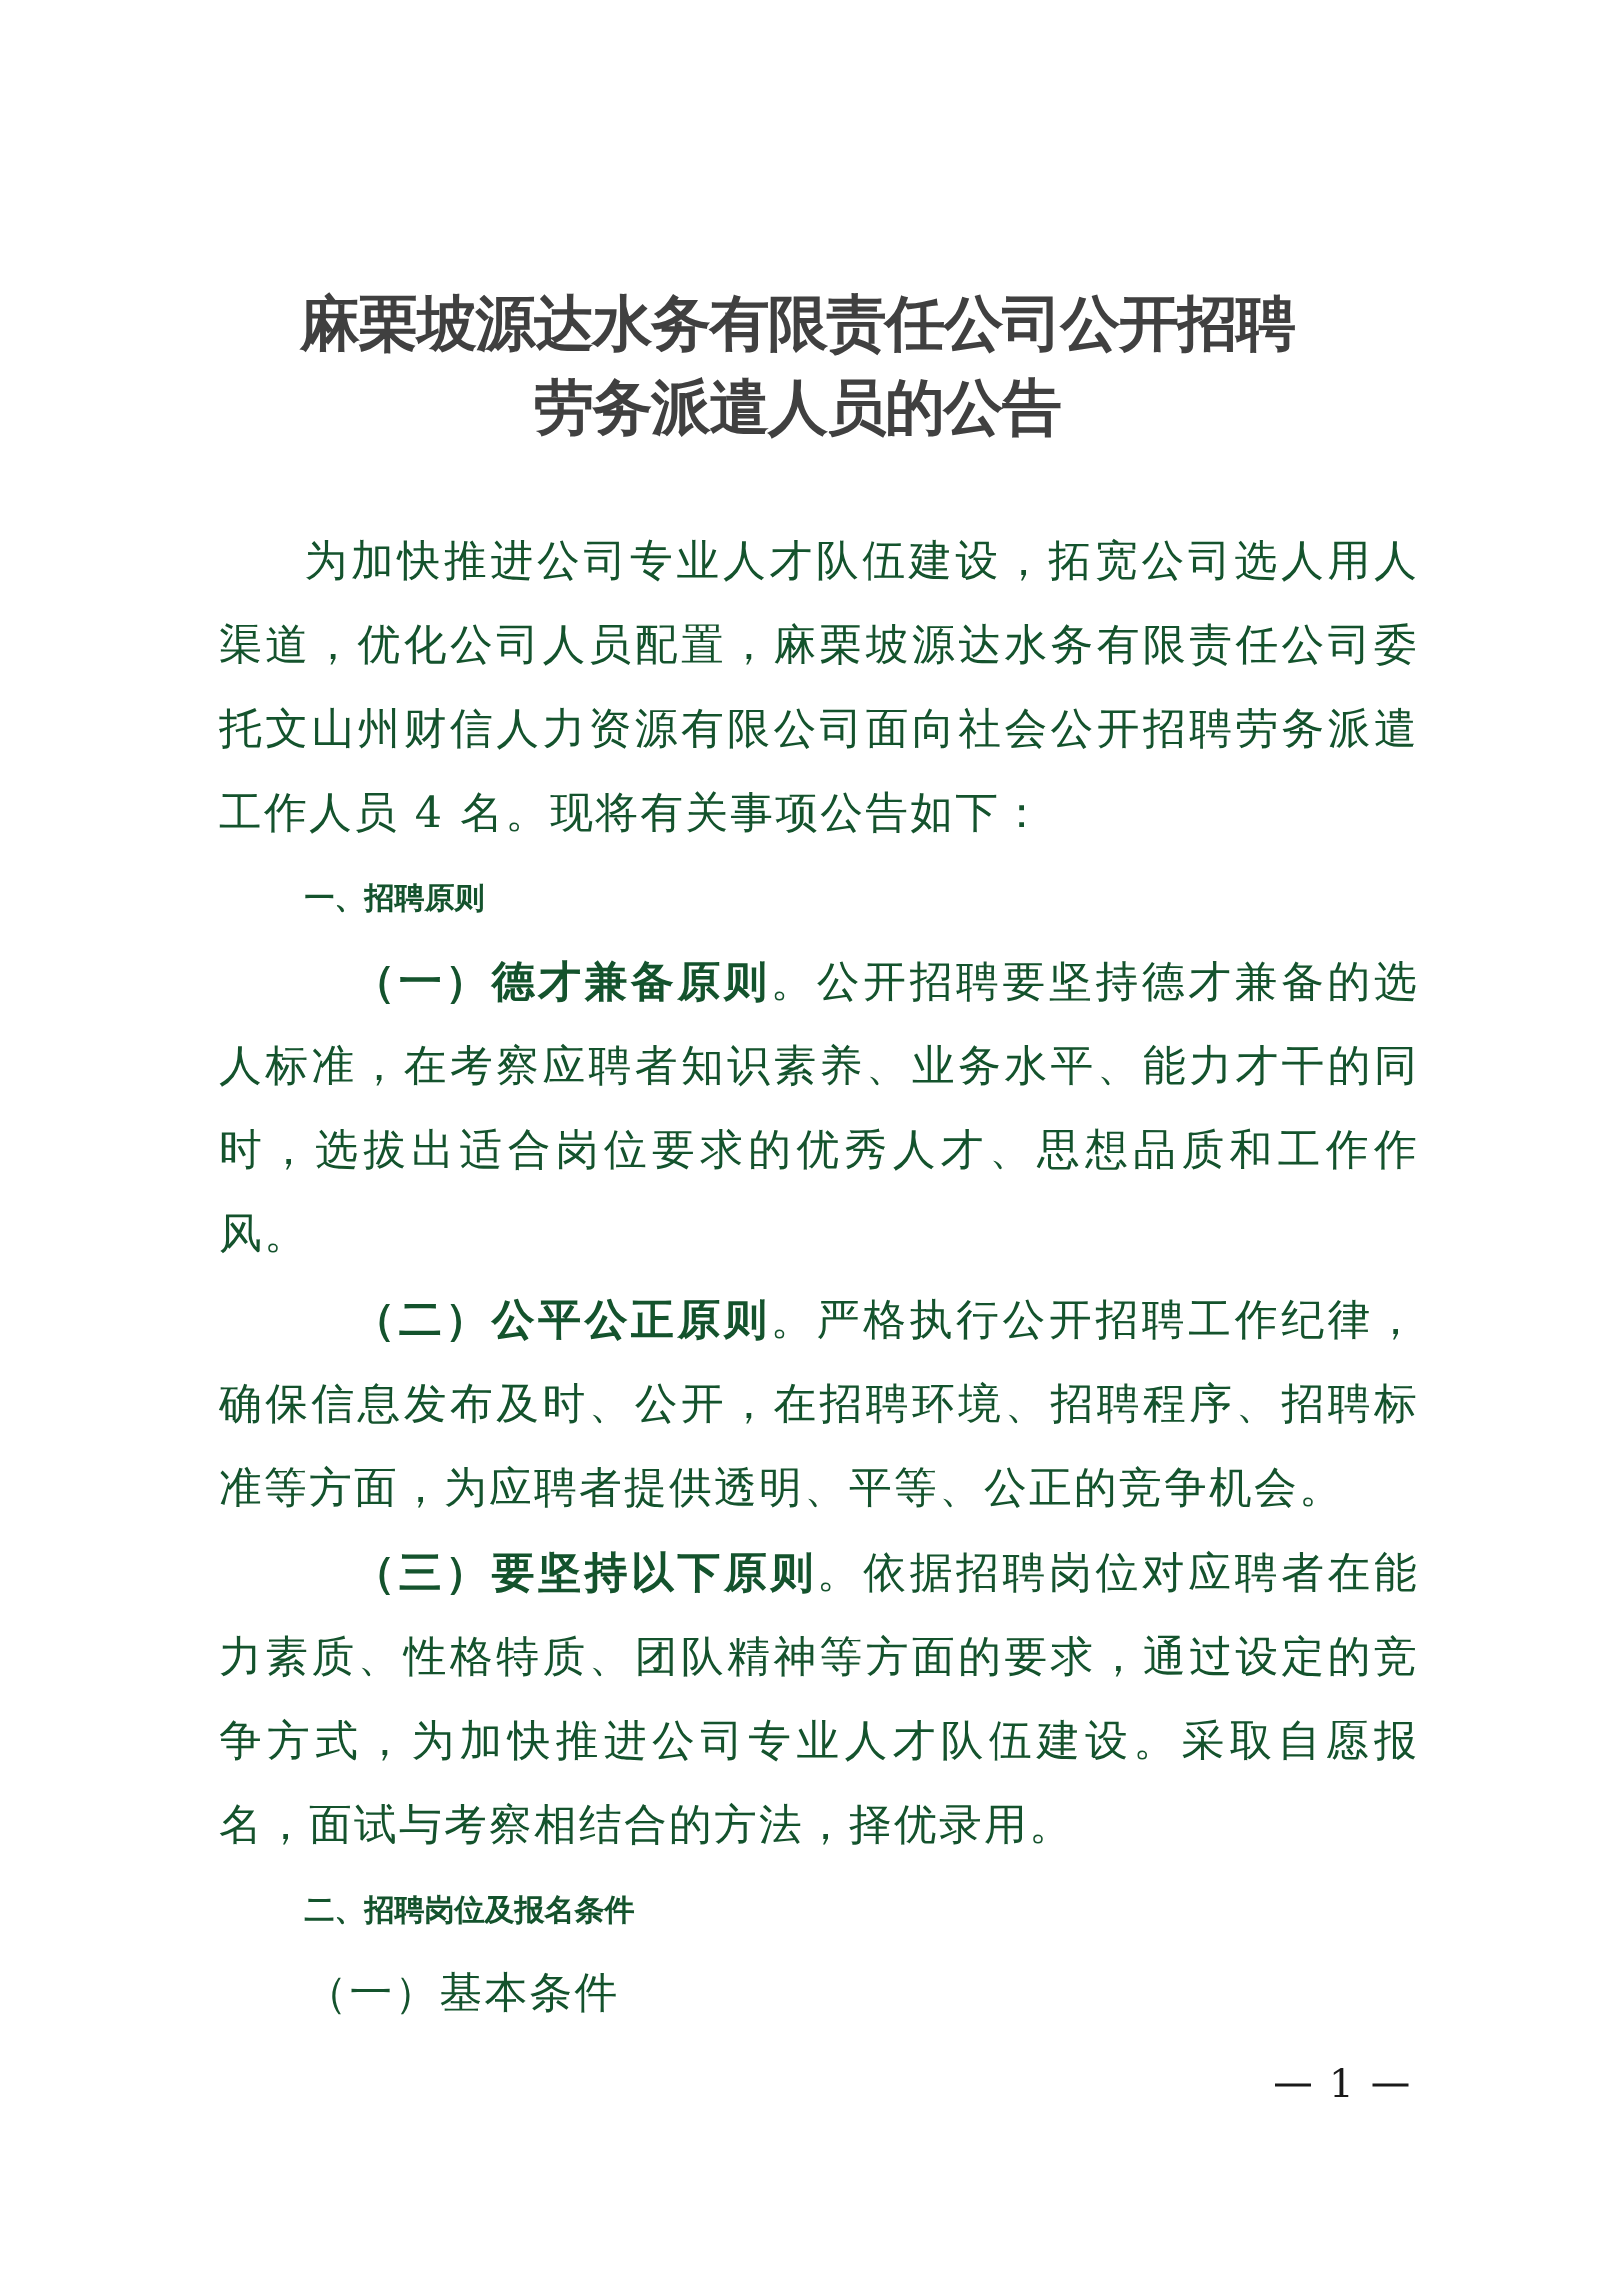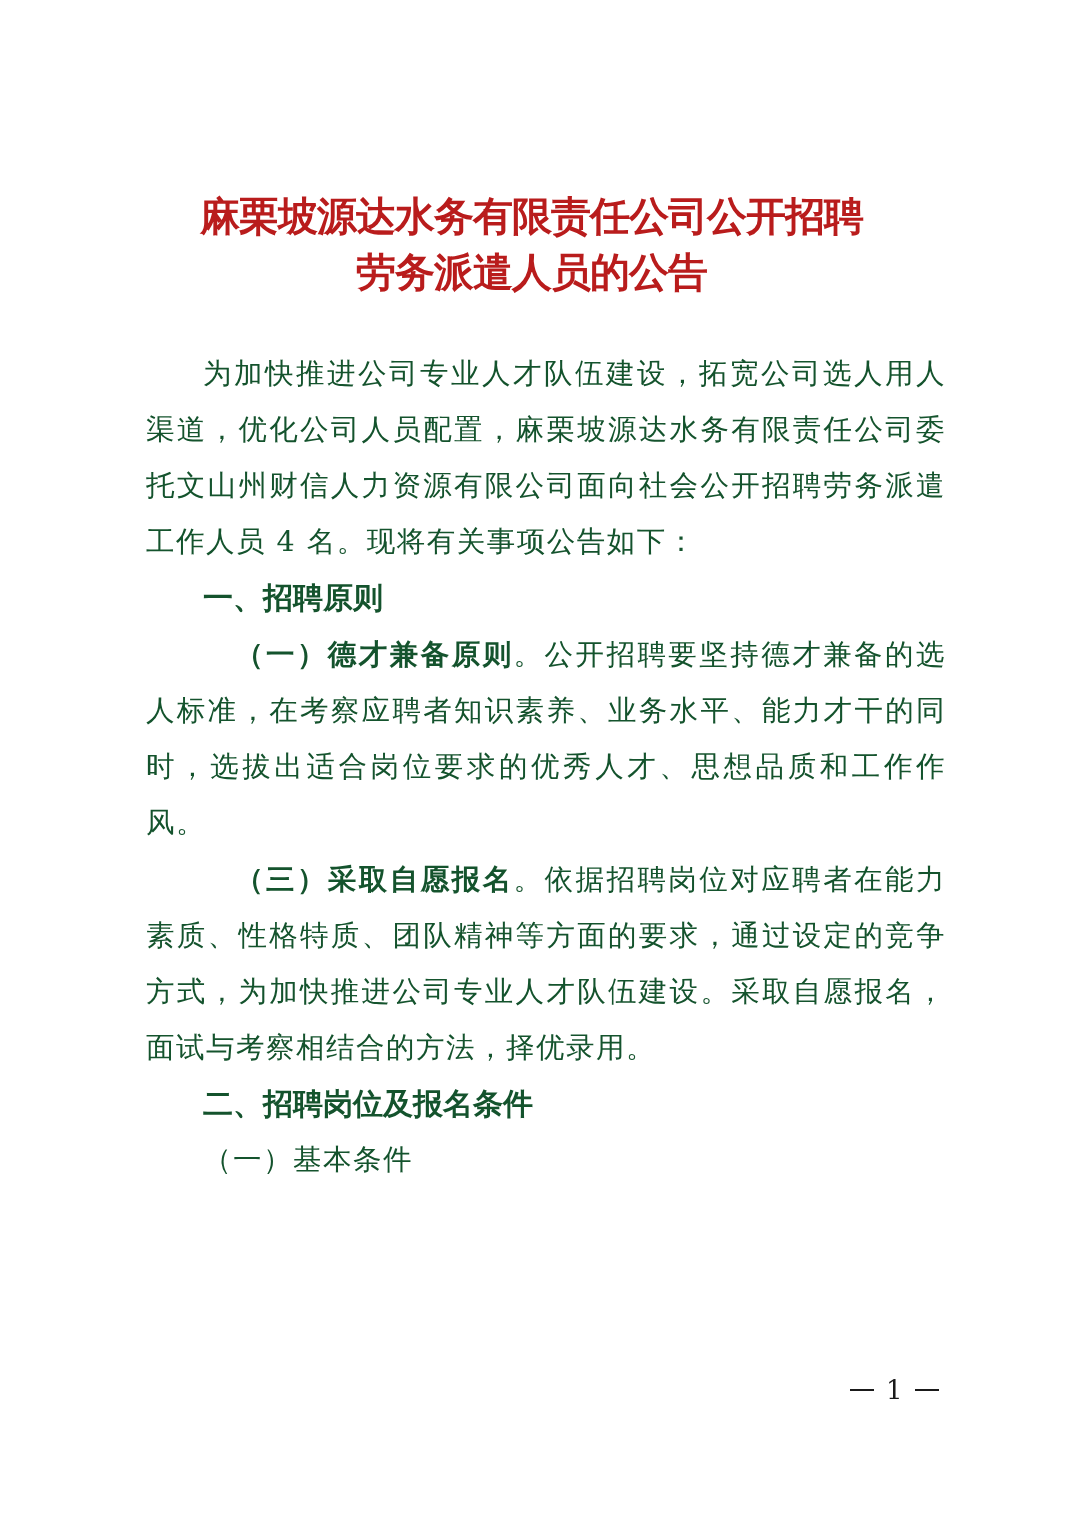--- a/index.html
+++ b/index.html
@@ -31,7 +31,7 @@
       font-size: 40px;
       line-height: 48px;
       letter-spacing: -1px;
-      color: #b91c1c;
+      color: #404040;
     }
     .title.l1 { top: 192px; }
     .title.l2 { top: 248px; }

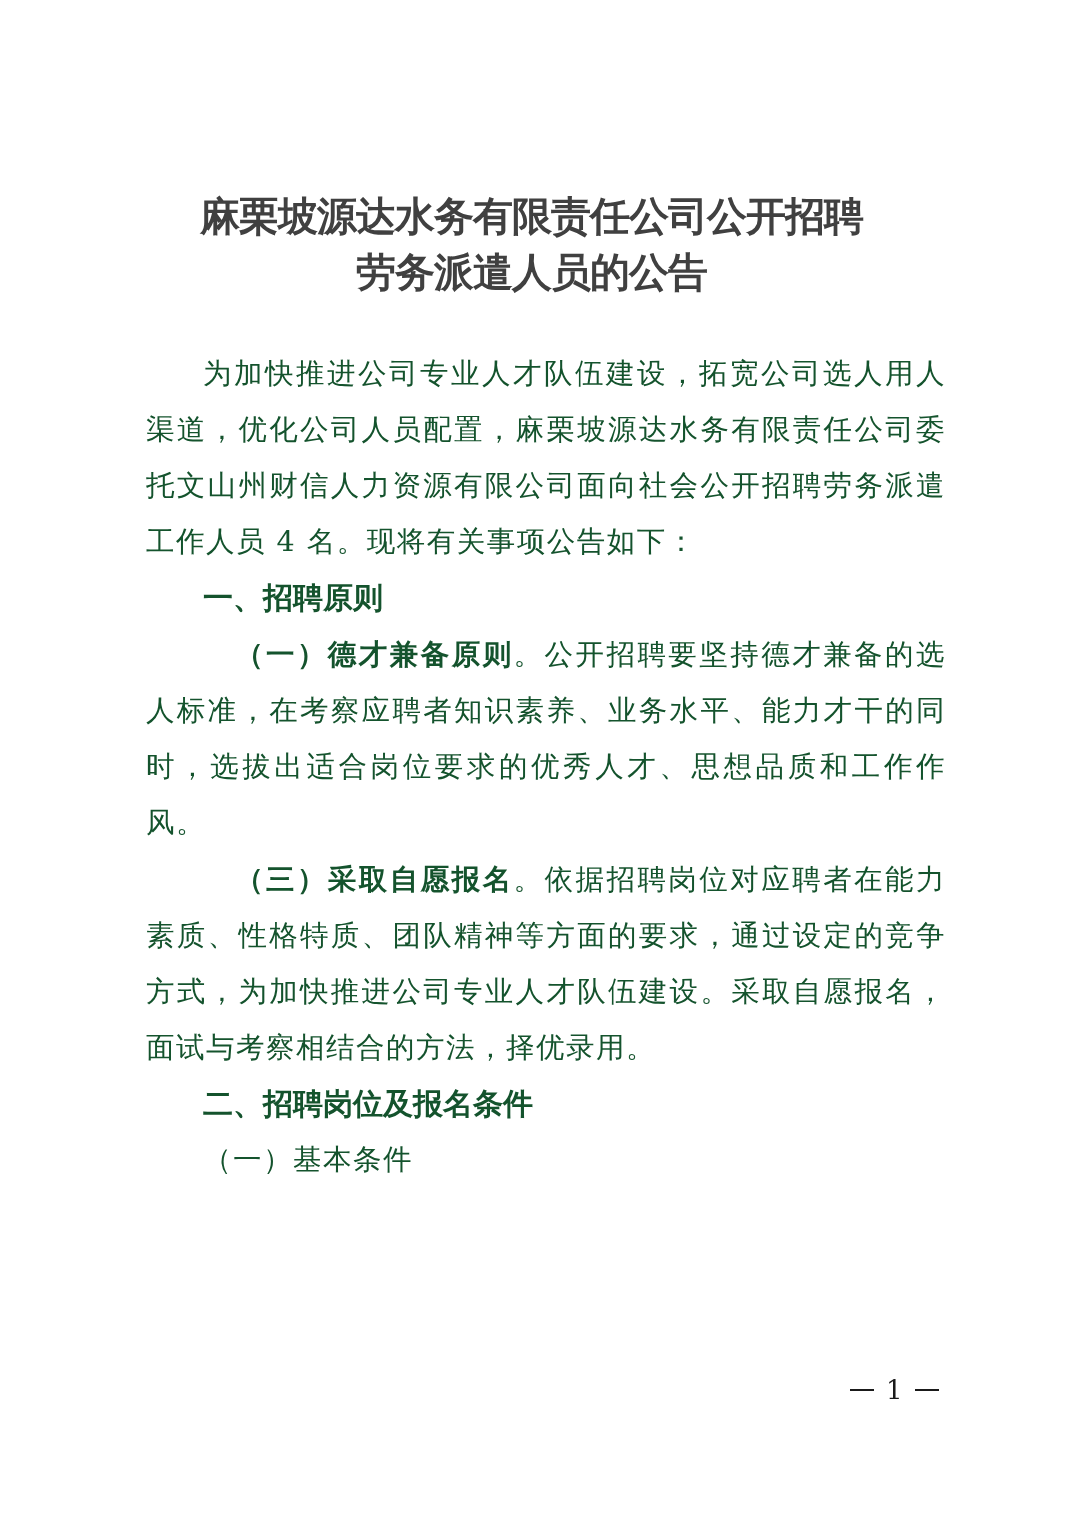--- a/index.html
+++ b/index.html
@@ -57,7 +57,7 @@
       text-indent: 57px;
       font-family: "DejaVu Sans", "Liberation Sans", sans-serif;
       font-weight: bold;
-      font-size: 30px;
+      font-size: 20px;
       letter-spacing: 0px;
     }
     .sub-bold {

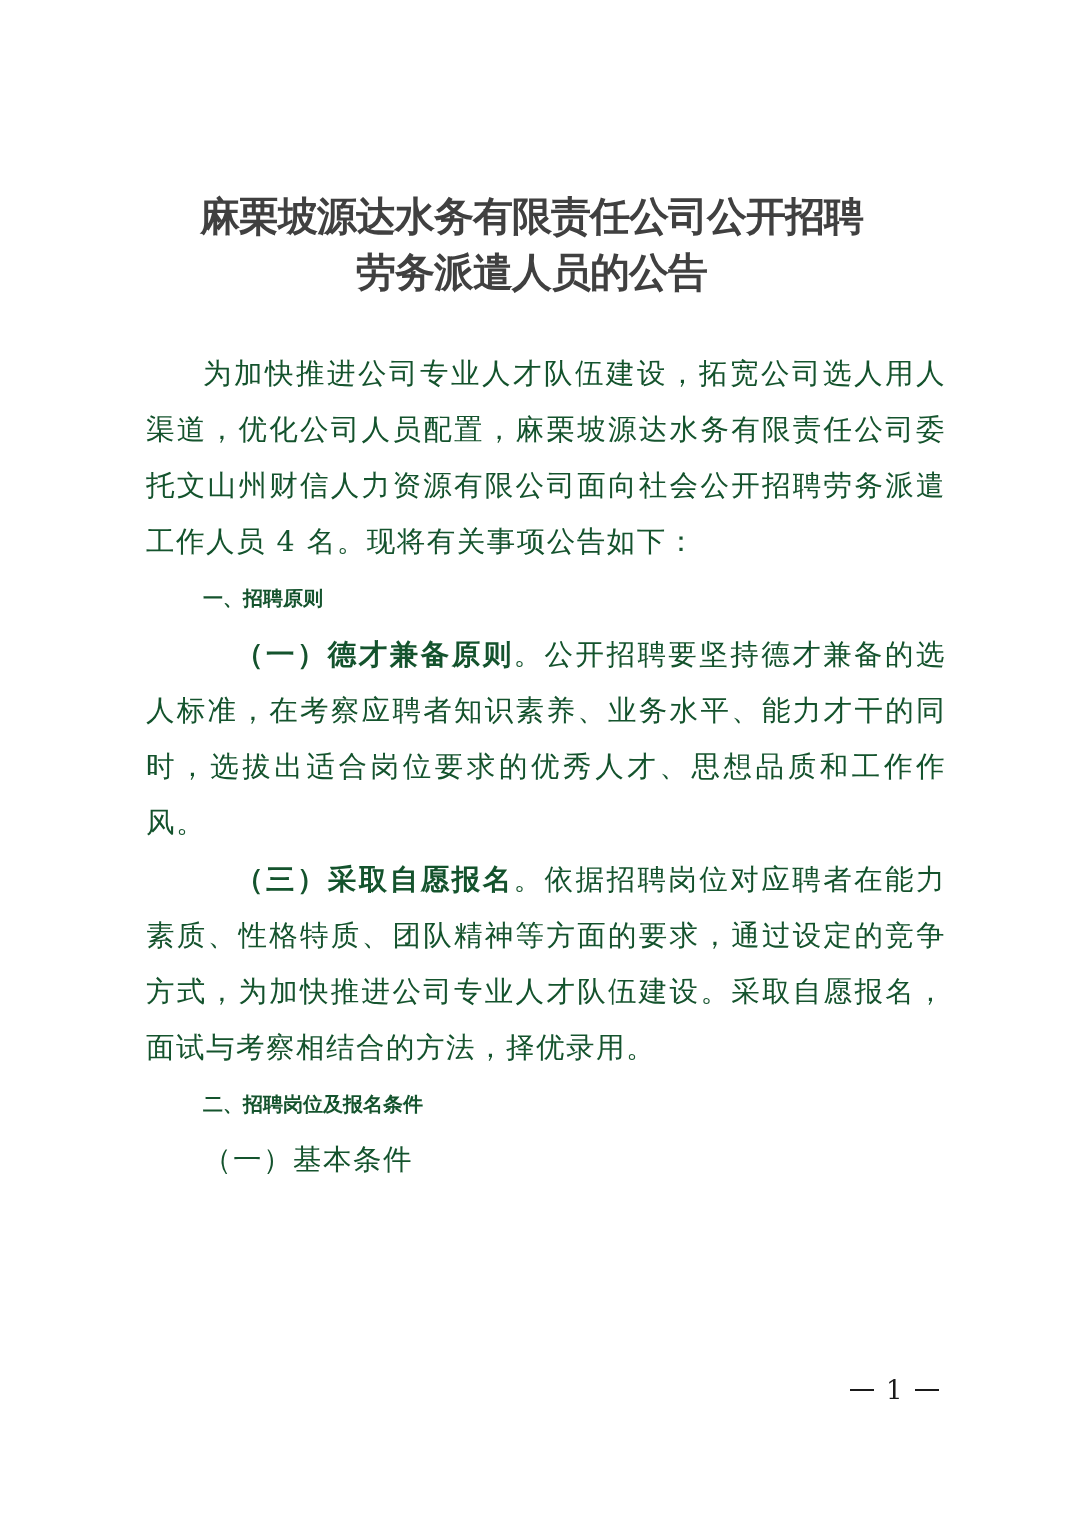--- a/index.html
+++ b/index.html
@@ -104,6 +104,7 @@
 
     <p class="para"><span class="sub-bold">（一）德才兼备原则</span><span>。公开招聘要坚持德才兼备的选人标准，在考察应聘者知识素养、业务水平、能力才干的同时，选拔出适合岗位要求的优秀人才、思想品质和工作作风。</span></p>
 
+    <p class="para"><span class="sub-bold">（二）公平公正原则</span><span>。严格执行公开招聘工作纪律，确保信息发布及时、公开，在招聘环境、招聘程序、招聘标准等方面，为应聘者提供透明、平等、公正的竞争机会。</span></p>
 
     <p class="para"><span class="sub-bold">（三）采取自愿报名</span><span>。依据招聘岗位对应聘者在能力素质、性格特质、团队精神等方面的要求，通过设定的竞争方式，为加快推进公司专业人才队伍建设。采取自愿报名，面试与考察相结合的方法，择优录用。</span></p>
 

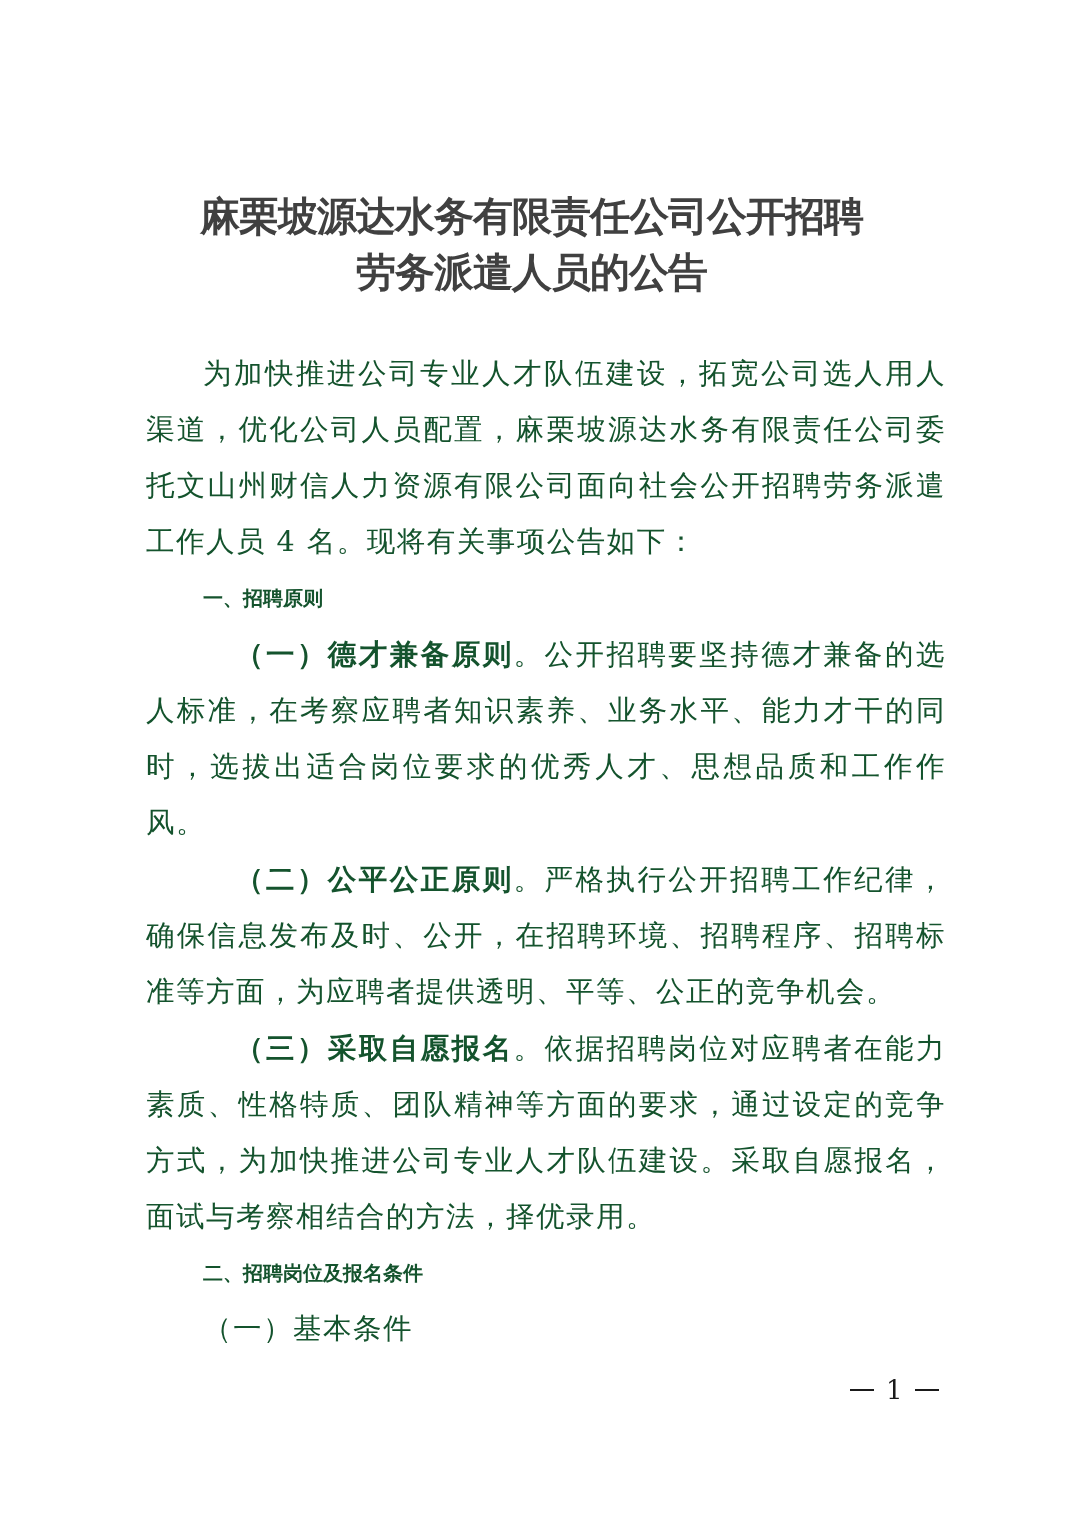--- a/index.html
+++ b/index.html
@@ -106,7 +106,7 @@
 
     <p class="para"><span class="sub-bold">（二）公平公正原则</span><span>。严格执行公开招聘工作纪律，确保信息发布及时、公开，在招聘环境、招聘程序、招聘标准等方面，为应聘者提供透明、平等、公正的竞争机会。</span></p>
 
-    <p class="para"><span class="sub-bold">（三）采取自愿报名</span><span>。依据招聘岗位对应聘者在能力素质、性格特质、团队精神等方面的要求，通过设定的竞争方式，为加快推进公司专业人才队伍建设。采取自愿报名，面试与考察相结合的方法，择优录用。</span></p>
+    <p class="para"><span class="sub-bold">（三）要坚持以下原则</span><span>。依据招聘岗位对应聘者在能力素质、性格特质、团队精神等方面的要求，通过设定的竞争方式，为加快推进公司专业人才队伍建设。采取自愿报名，面试与考察相结合的方法，择优录用。</span></p>
 
     <p class="heading">二、招聘岗位及报名条件</p>
 

